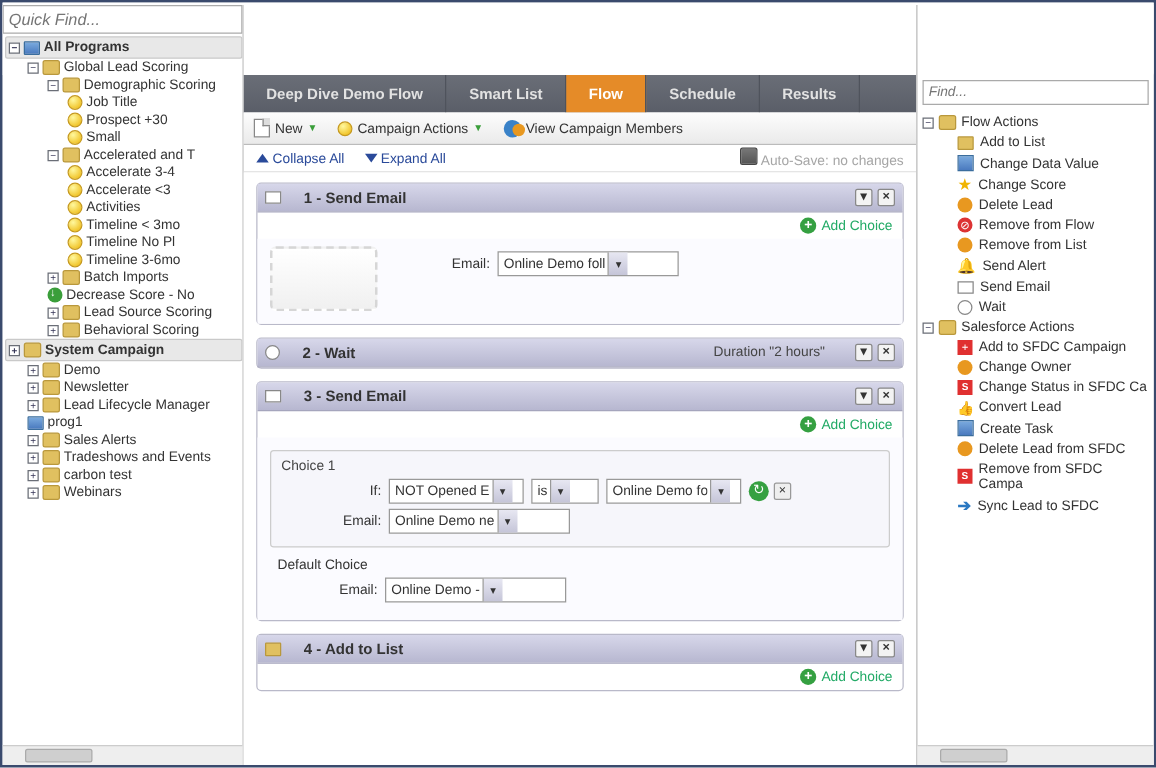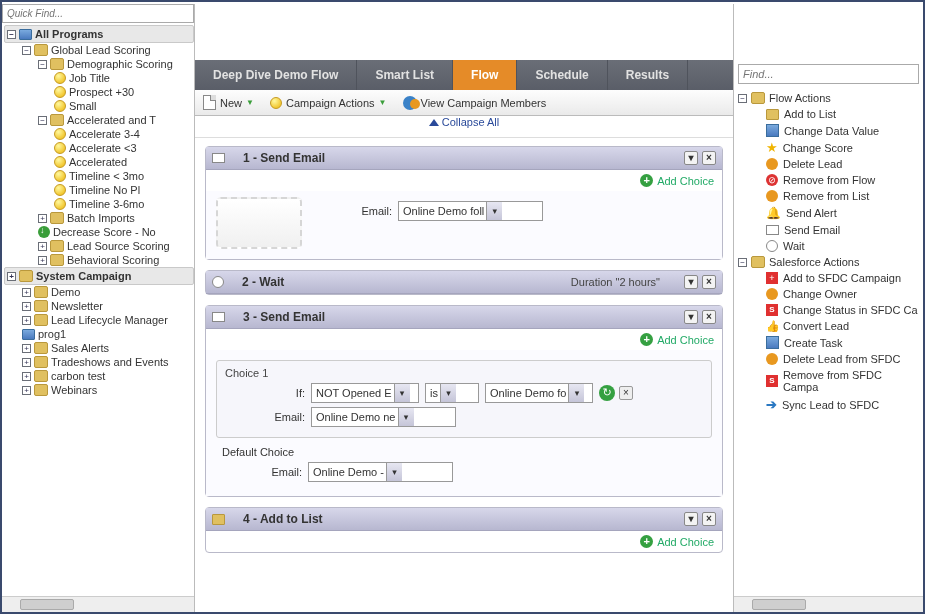--- a/index.html
+++ b/index.html
@@ -30,7 +30,7 @@
 
 
 .left { width: 193px; border-right: 1px solid #bbb; background: #fff; display: flex; flex-direction: column; }
-.left input.quick { width: 100%; border: 1px solid #aaa; padding: 3px 4px; font-size: 10px; font-style: italic; color: #888; }
+.left input.quick { width: 100%; border: 1px solid #aaa; padding: 3px 4px; font-size: 13px; font-style: italic; color: #888; }
 .tree { flex: 1; overflow: auto; padding: 2px 0 0 2px; }
 .tree-row { display: flex; align-items: center; gap: 3px; padding: 1px 0; white-space: nowrap; cursor: pointer; }
 .tree-row.bold { font-weight: bold; background: #e8e8e8; border: 1px solid #c9c9c9; border-radius: 2px; padding: 2px 2px; }

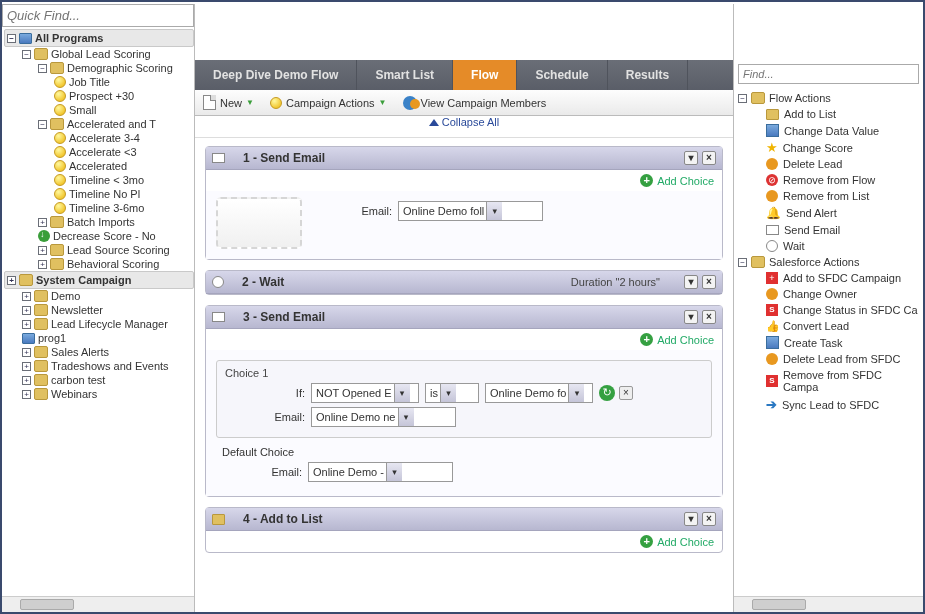--- a/index.html
+++ b/index.html
@@ -46,7 +46,7 @@
 
 
 .center { flex: 1; display: flex; flex-direction: column; background: #fff; padding-top: 56px; }
-.exp-bar { display: flex; align-items: center; gap: 16px; height: 22px; padding: 0 10px; border-bottom: 1px solid #ddd; color: #2a4a9a; font-size: 11px; flex-direction: column; }
+.exp-bar { display: flex; align-items: center; gap: 16px; height: 22px; padding: 0 10px; border-bottom: 1px solid #ddd; color: #2a4a9a; font-size: 11px; }
 .exp-bar .spacer { flex: 1; }
 .exp-bar .autosave { color: #a6a6a6; }
 .triup { width:0;height:0;border-left:5px solid transparent;border-right:5px solid transparent;border-bottom:7px solid #2a4a9a;display:inline-block;}

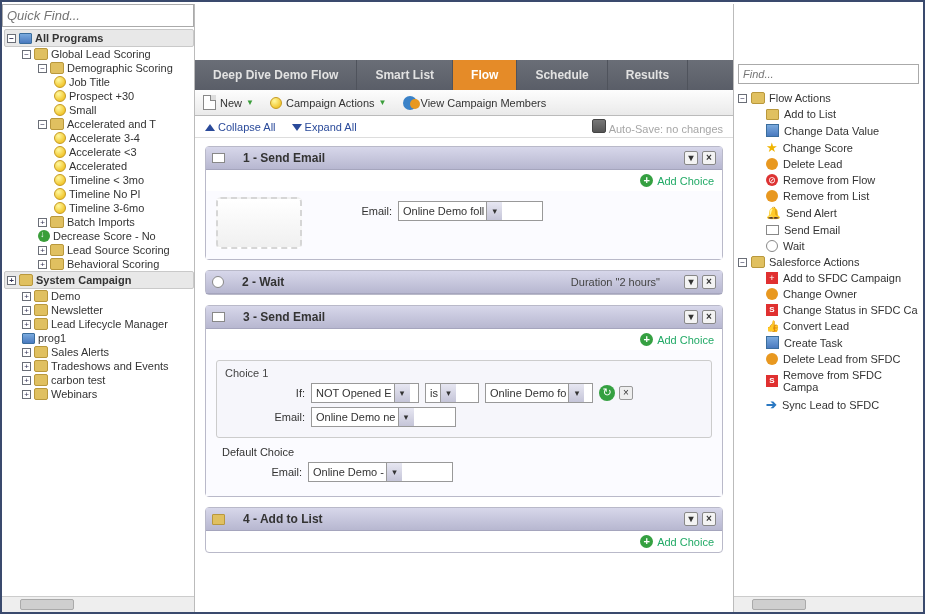--- a/index.html
+++ b/index.html
@@ -181,7 +181,7 @@
             </div>
             <div class="tree-row ind3">
               <span class="bulb"></span>
-              <span>Accelerated</span>
+              <span>Activities</span>
             </div>
             <div class="tree-row ind3">
               <span class="bulb"></span>

